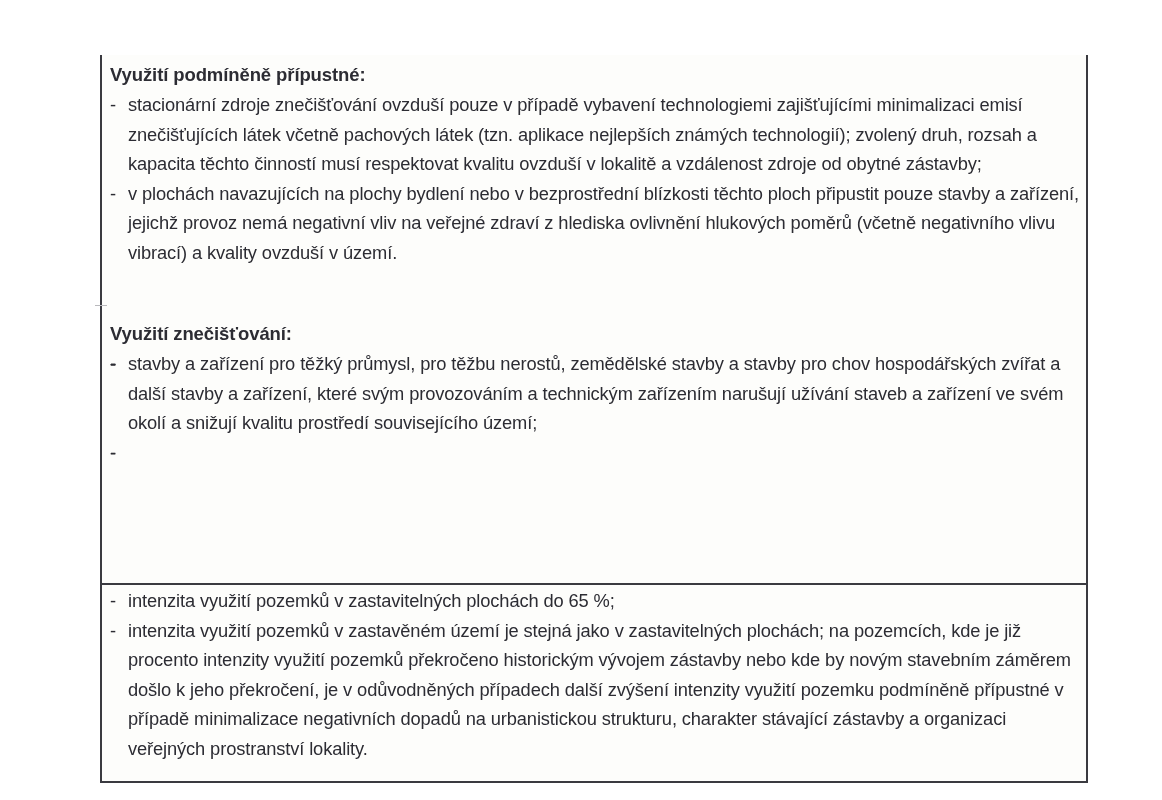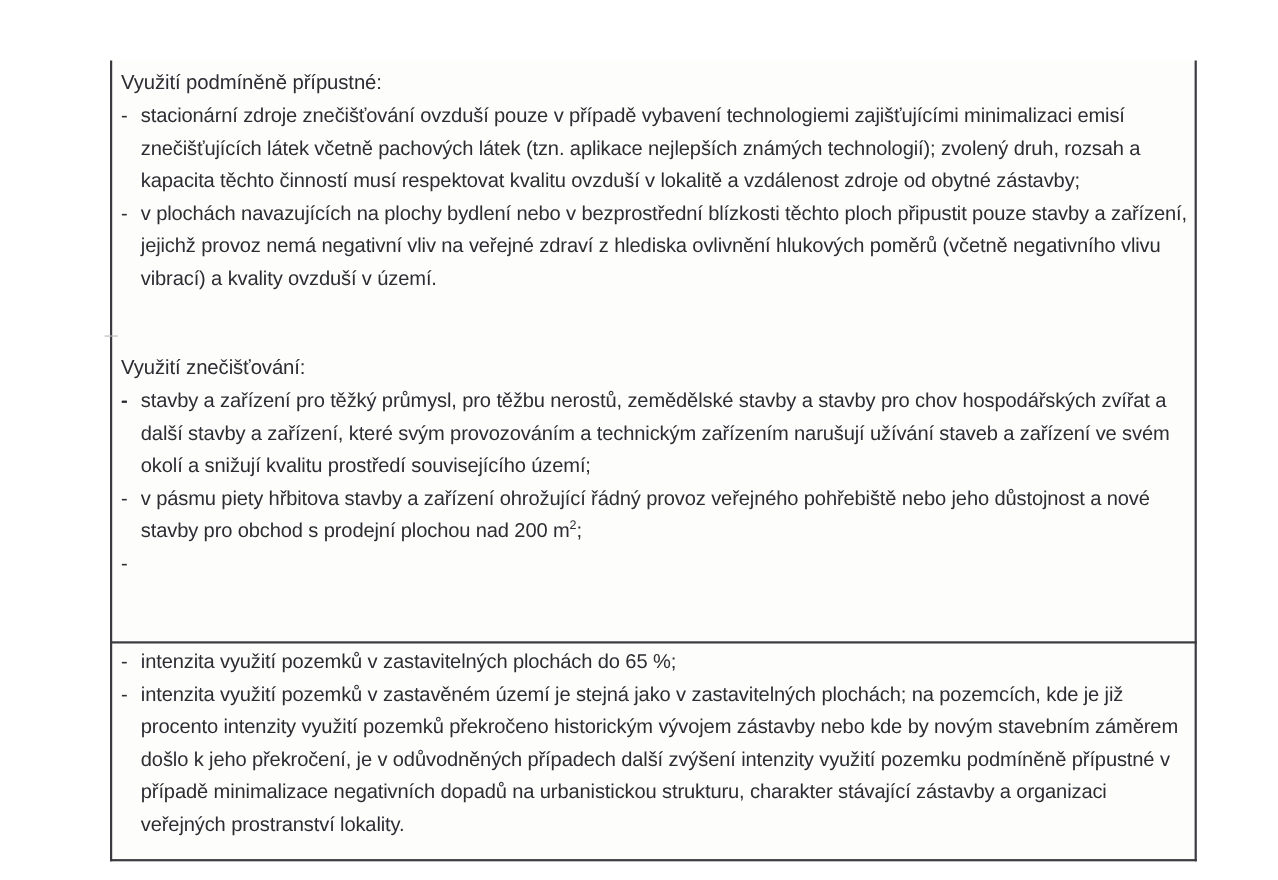--- a/index.html
+++ b/index.html
@@ -64,7 +64,7 @@
 
   .heading {
     font-size: 18.5px;
-    font-weight: normal;
+    font-weight: bold;
     color: #2c2c33;
     letter-spacing: -0.1px;
     line-height: 26px;

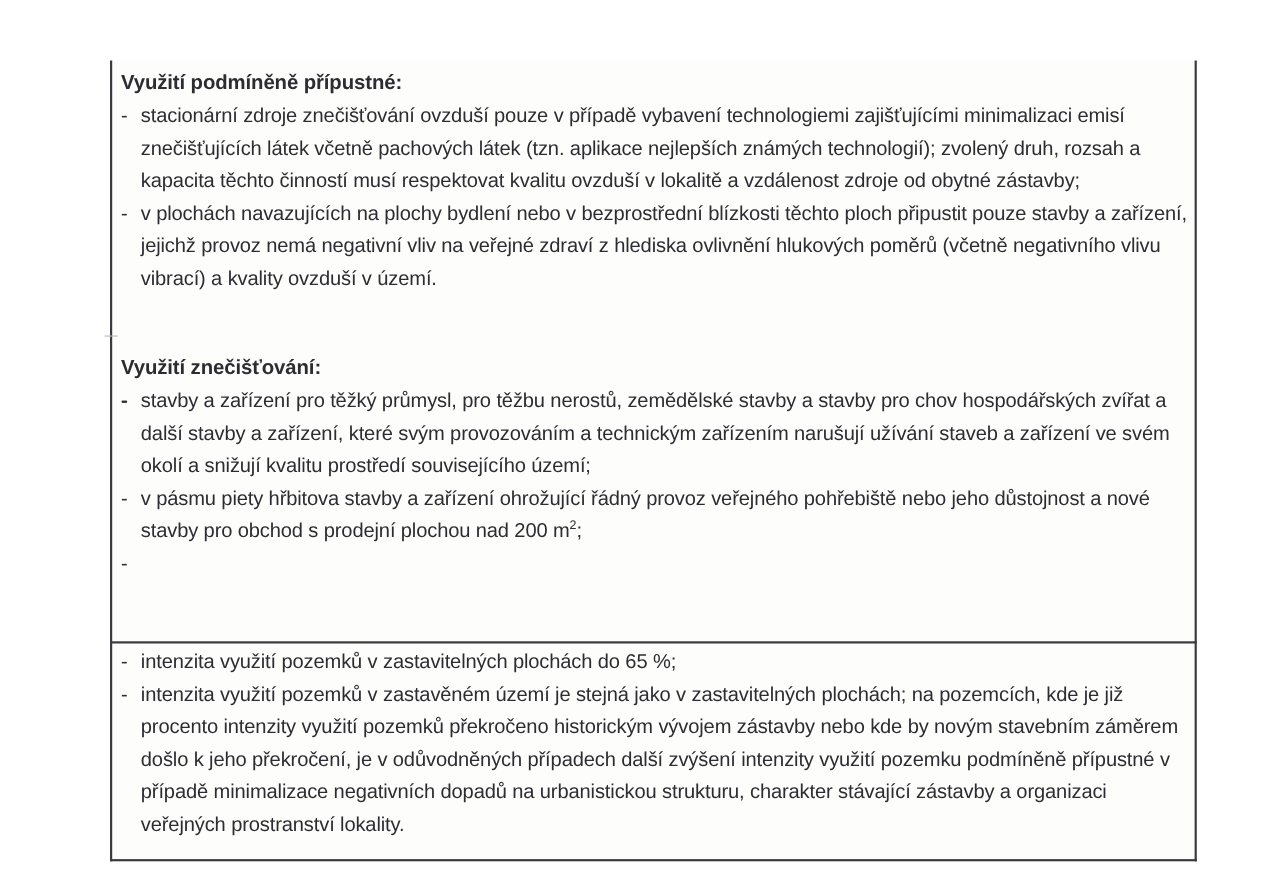--- a/index.html
+++ b/index.html
@@ -151,7 +151,6 @@
           </li>
           <li>
             <span class="dash">-</span>
-            <span>v pásmu piety hřbitova stavby a zařízení ohrožující řádný provoz veřejného pohřebiště nebo jeho důstojnost a nové stavby pro obchod s prodejní plochou nad 200 m<sup>2</sup>;</span>
           </li>
           <li>
             <span class="dash">-</span>

